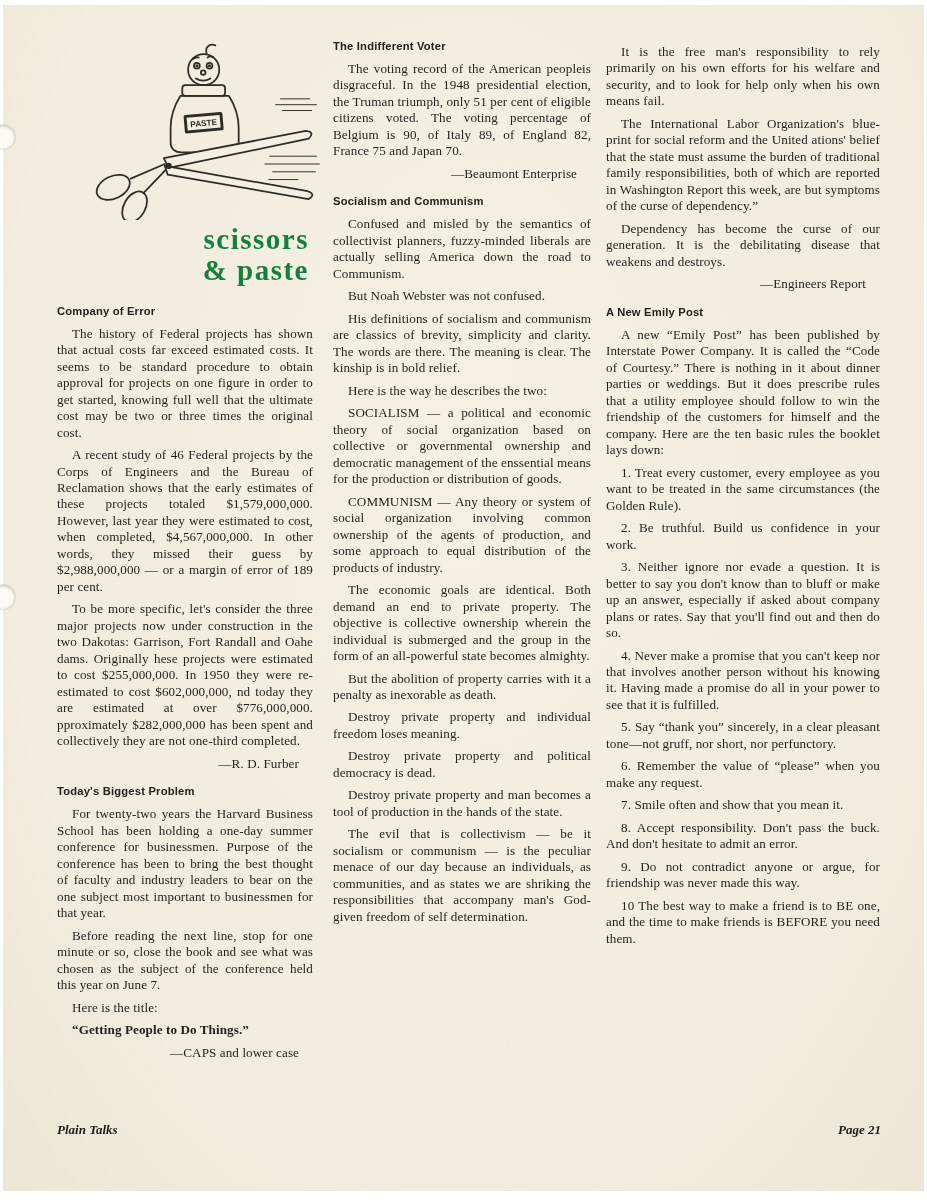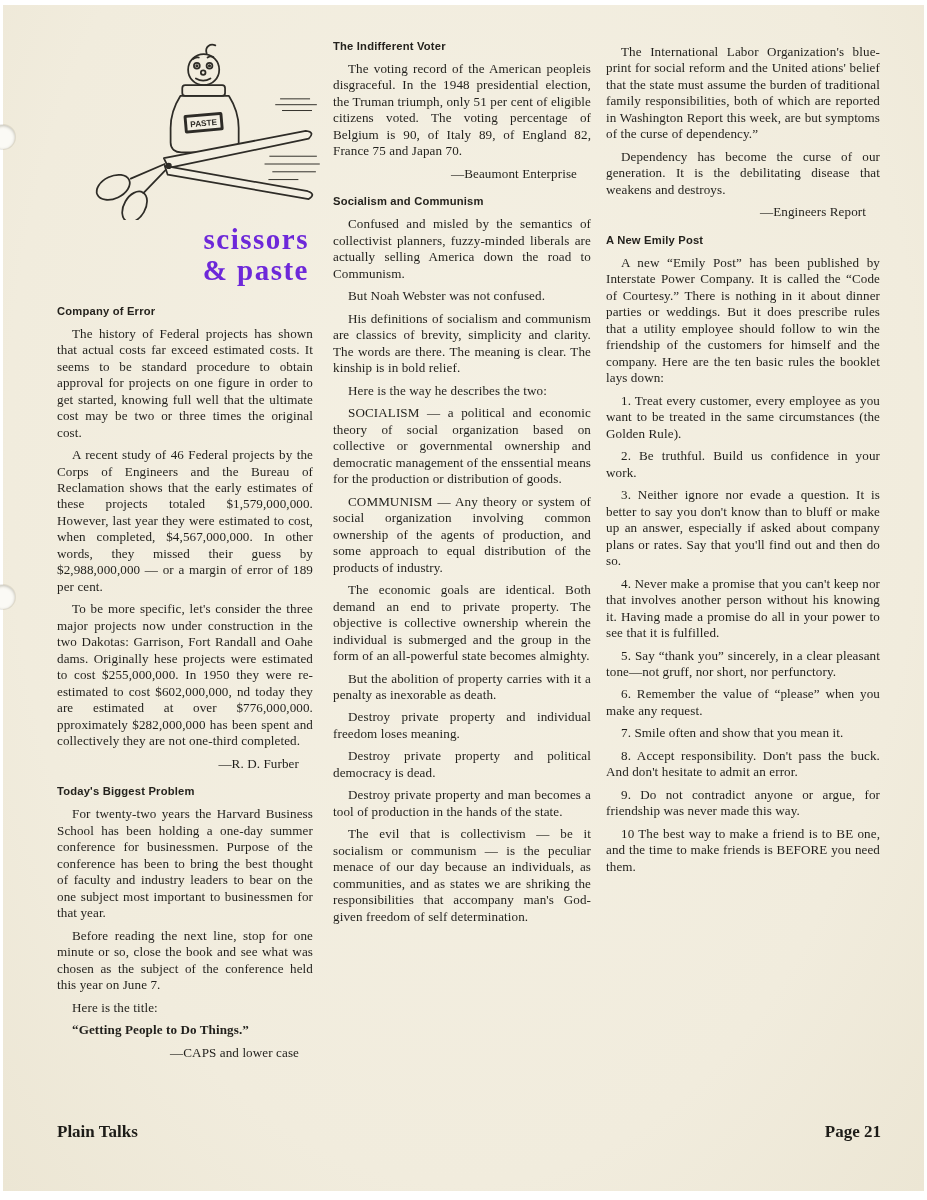--- a/index.html
+++ b/index.html
@@ -160,6 +160,7 @@
   </div>
 
   <div class="col col-right">
+    <p>It is the free man's responsibility to rely primarily on his own efforts for his welfare and security, and to look for help only when his own means fail.</p>
     <p>The International Labor Organization's blue-print for social reform and the United ations' belief that the state must assume the burden of traditional family responsibilities, both of which are reported in Washington Report this week, are but symptoms of the curse of dependency.”</p>
     <p>Dependency has become the curse of our generation. It is the debilitating disease that weakens and destroys.</p>
     <p class="attrib">—Engineers Report</p>

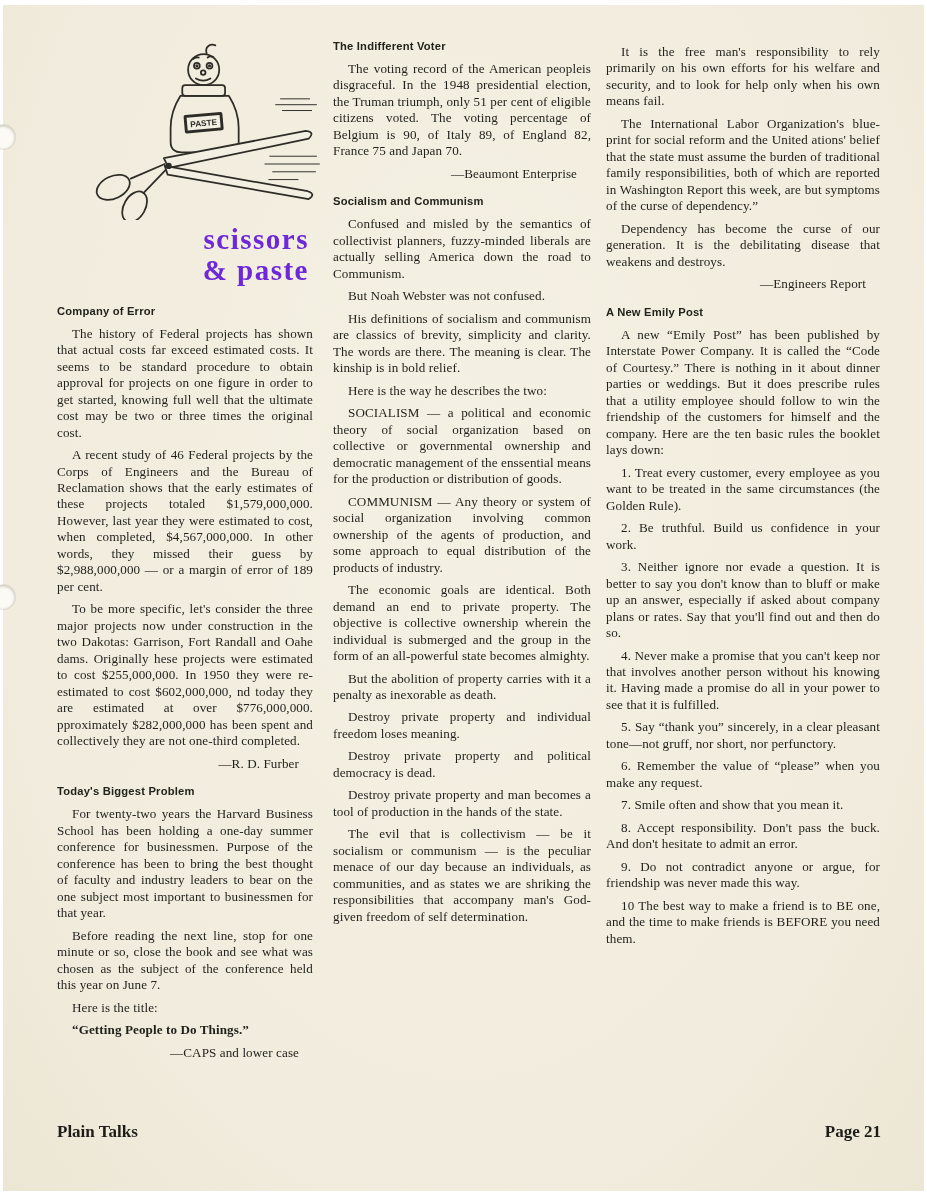--- a/index.html
+++ b/index.html
@@ -49,7 +49,7 @@
   .col-title {
     text-align:right; padding-right:4px; margin:4px 0 18px 0;
     font-family:"Liberation Serif", serif; font-weight:bold;
-    font-size:29px; line-height:1.08; letter-spacing:1.5px; color:#6d28d9;
+    font-size:29px; line-height:1.08; letter-spacing:1.5px; color:#15803d;
   }
 
   .footer-left, .footer-right {

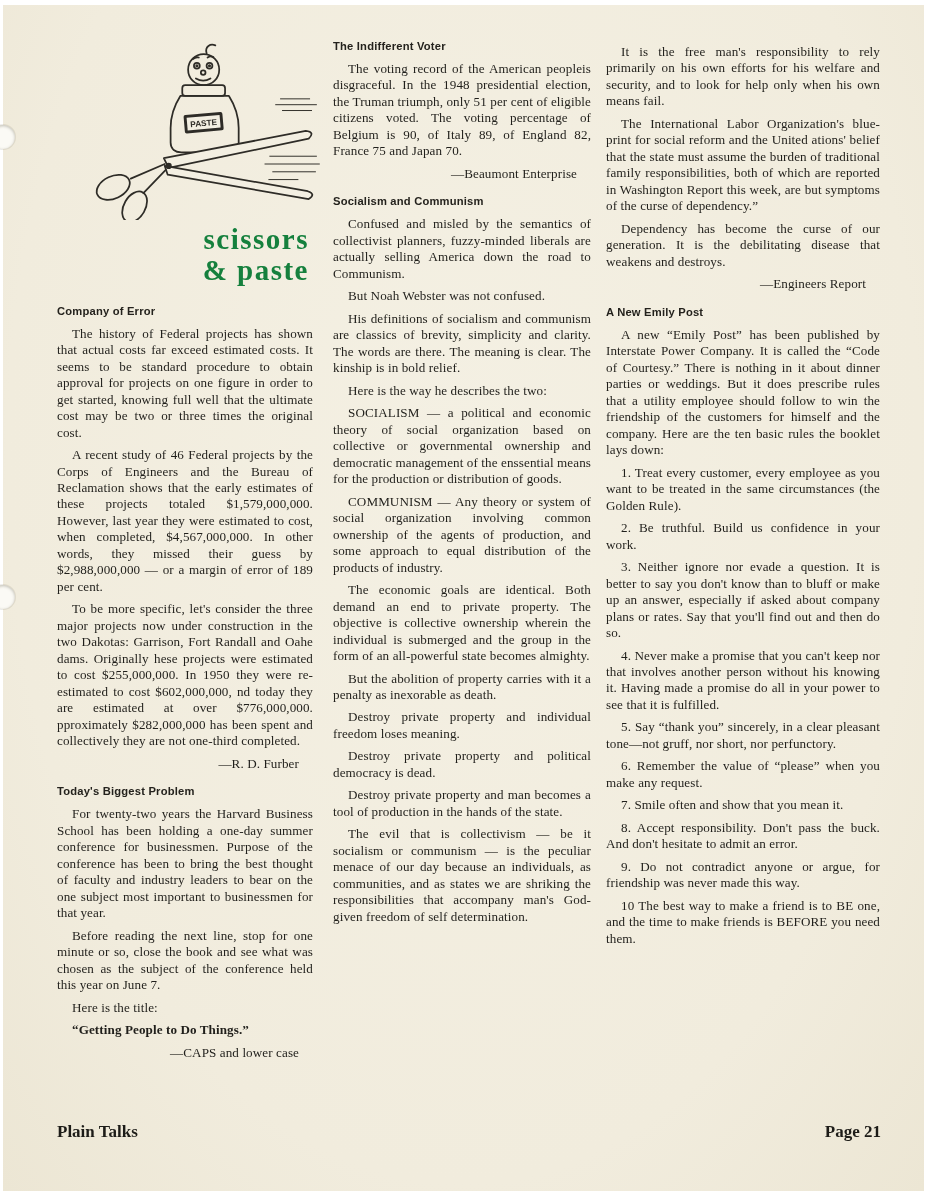--- a/index.html
+++ b/index.html
@@ -54,8 +54,8 @@
 
   .footer-left, .footer-right {
     position:absolute; top:1122px; color:#1d1c18;
-    font-family:"Liberation Serif", serif; font-weight:bold; 
-    font-size:17px;
+    font-family:"Liberation Serif", serif; font-weight:bold; font-style:italic;
+    font-size:13px;
   }
   .footer-left { left:57px; }
   .footer-right { right:46px;text-align:right; }

